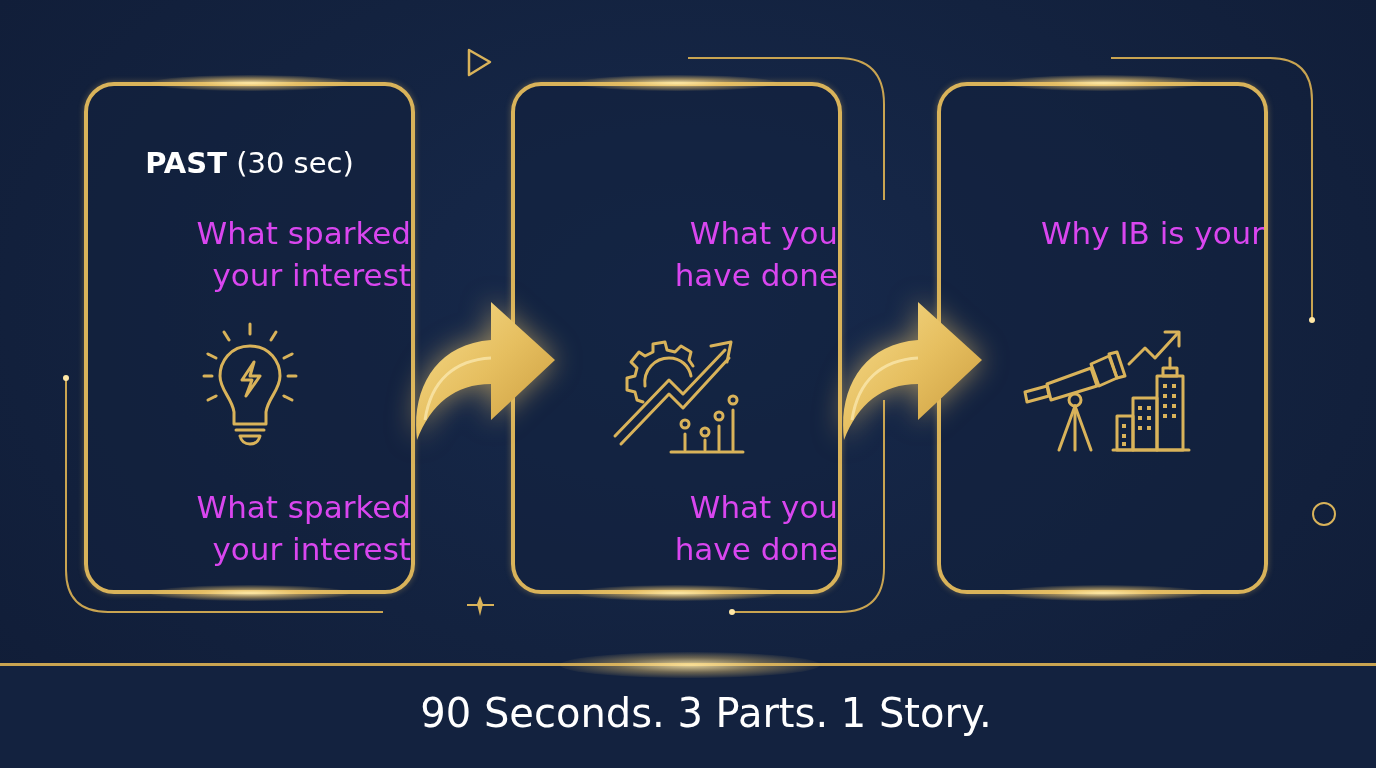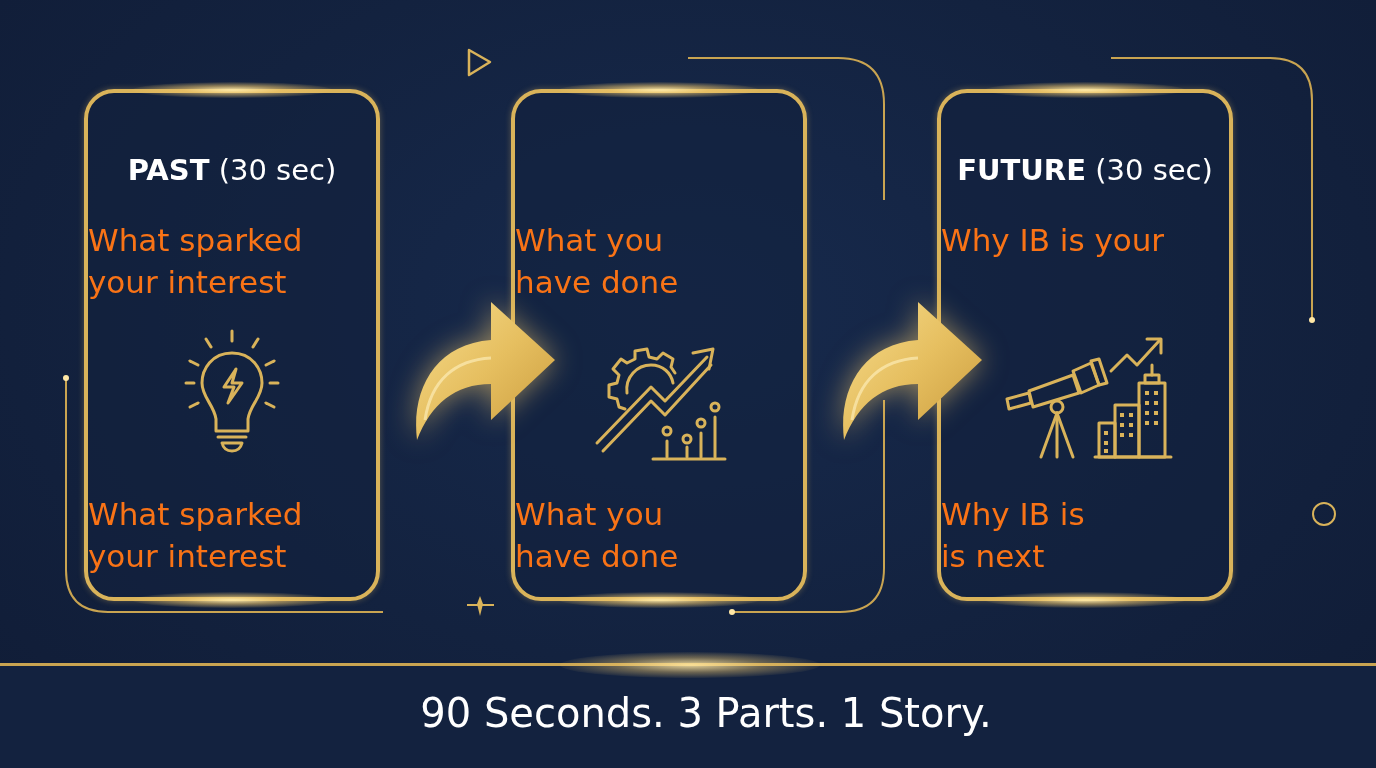--- a/index.html
+++ b/index.html
@@ -5,7 +5,7 @@
   html,body{margin:0;padding:0;}
   body{width:1376px;height:768px;overflow:hidden;background:#13213f;position:relative;font-family:"DejaVu Sans","Liberation Sans",sans-serif;}
   .bg{position:absolute;inset:0;background:radial-gradient(ellipse at 50% 40%,#172a4d 0%,#13223f 55%,#101c36 100%);}
-  .card{position:absolute;top:89px;width:296px;height:512px;border:4px solid #d9b35a;border-radius:30px;box-sizing:border-box;background:rgba(18,33,62,0.6);box-shadow:0 0 6px rgba(230,190,100,0.35);}
+  .card{position:absolute;top:82px;width:331px;height:512px;border:4px solid #d9b35a;border-radius:30px;box-sizing:border-box;background:rgba(18,33,62,0.6);box-shadow:0 0 6px rgba(230,190,100,0.35);}
   .card .glow-top,.card .glow-bot{position:absolute;left:50%;width:200px;height:16px;margin-left:-100px;border-radius:50%;background:radial-gradient(ellipse at center,rgba(255,235,170,0.95) 0%,rgba(240,200,110,0.55) 35%,rgba(240,200,110,0) 75%);pointer-events:none;}
   .card .glow-top{top:-11px;}
   .card .glow-bot{bottom:-11px;}

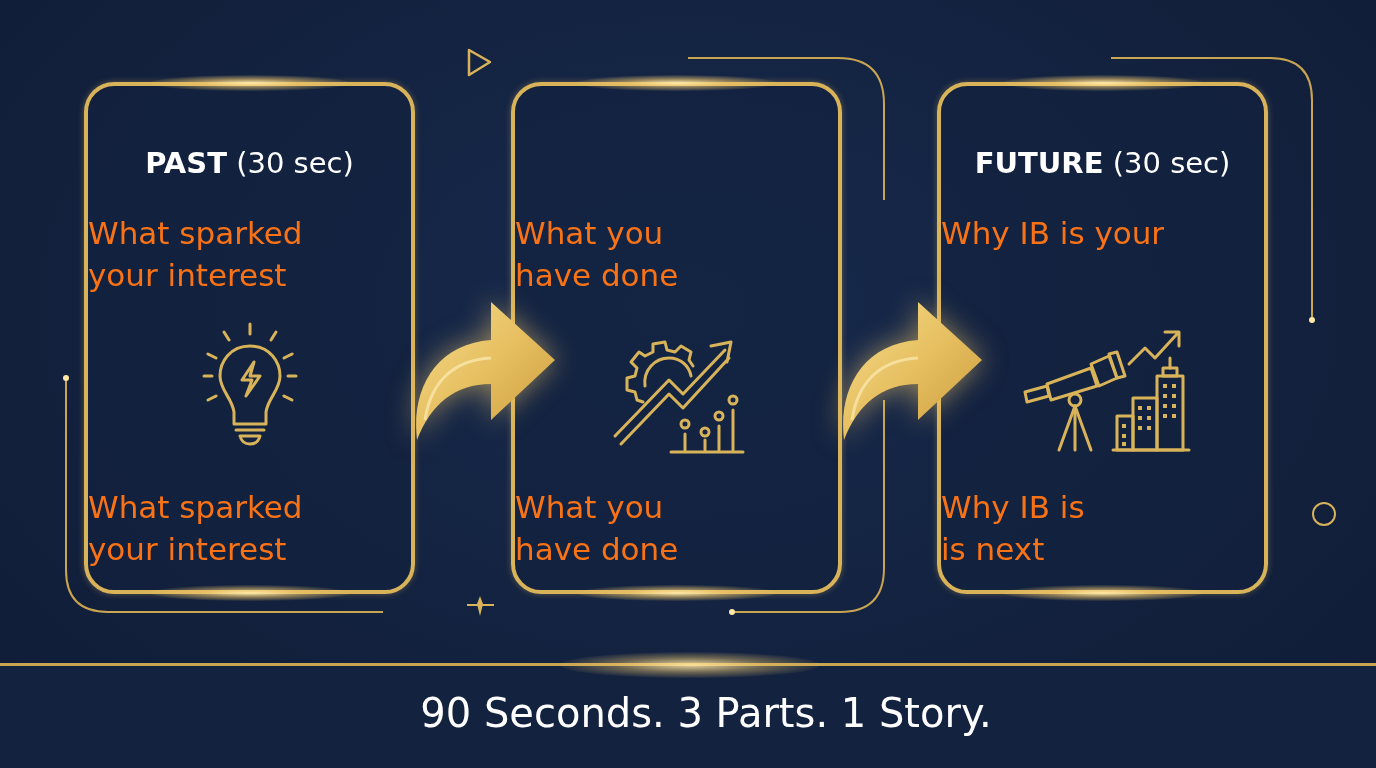--- a/index.html
+++ b/index.html
@@ -110,7 +110,6 @@
 <div class="card" style="left:937px;">
   <div class="glow-top"></div>
   <div class="glow-bot"></div>
-  <div class="title"><b>FUTURE</b> <span class="dur">(30 sec)</span></div>
   <div class="text top">
     <div>Why IB is your</div>
   </div>

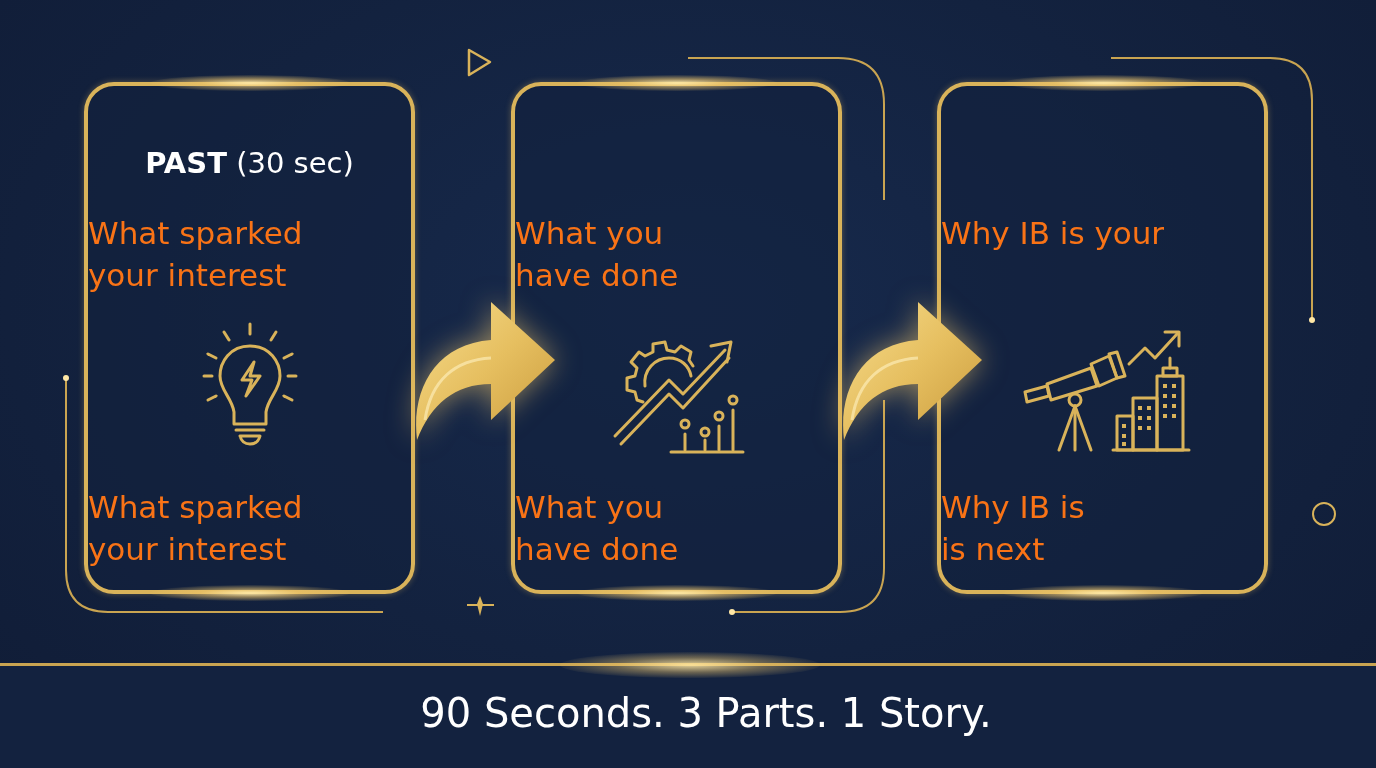--- a/index.html
+++ b/index.html
@@ -12,7 +12,7 @@
   .title{position:absolute;top:60px;left:0;right:0;text-align:center;color:#ffffff;font-size:29px;white-space:nowrap;}
   .title b{font-weight:bold;}
   .title span.dur{font-weight:normal;}
-  .text{position:absolute;left:0;right:0;text-align:left;color:#f97316;font-size:31px;line-height:42px;}
+  .text{position:absolute;left:0;right:0;text-align:right;color:#d946ef;font-size:31px;line-height:42px;}
   .text.top{top:126px;}
   .text.bot{top:400px;}
   .icon{position:absolute;left:50%;top:234px;width:140px;height:140px;margin-left:-70px;}

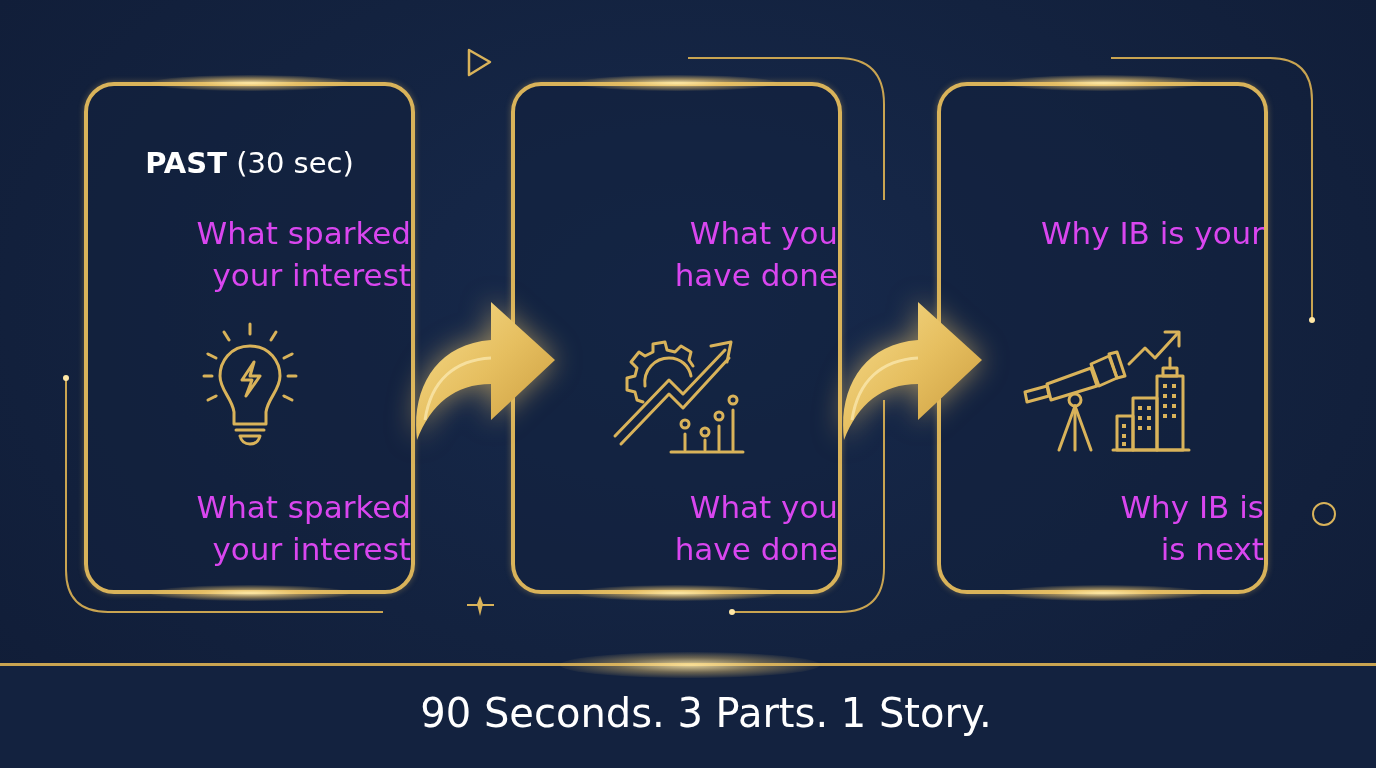--- a/index.html
+++ b/index.html
@@ -150,10 +150,6 @@
         <rect x="159" y="94" width="4" height="4"></rect>
     </g>
   </svg>
-  <div class="text bot">
-    <div>Why IB is</div>
-    <div>is next</div>
-  </div>
 </div>
 
 <svg class="arrow" viewBox="0 0 170 170" style="left:395px;top:280px;">

